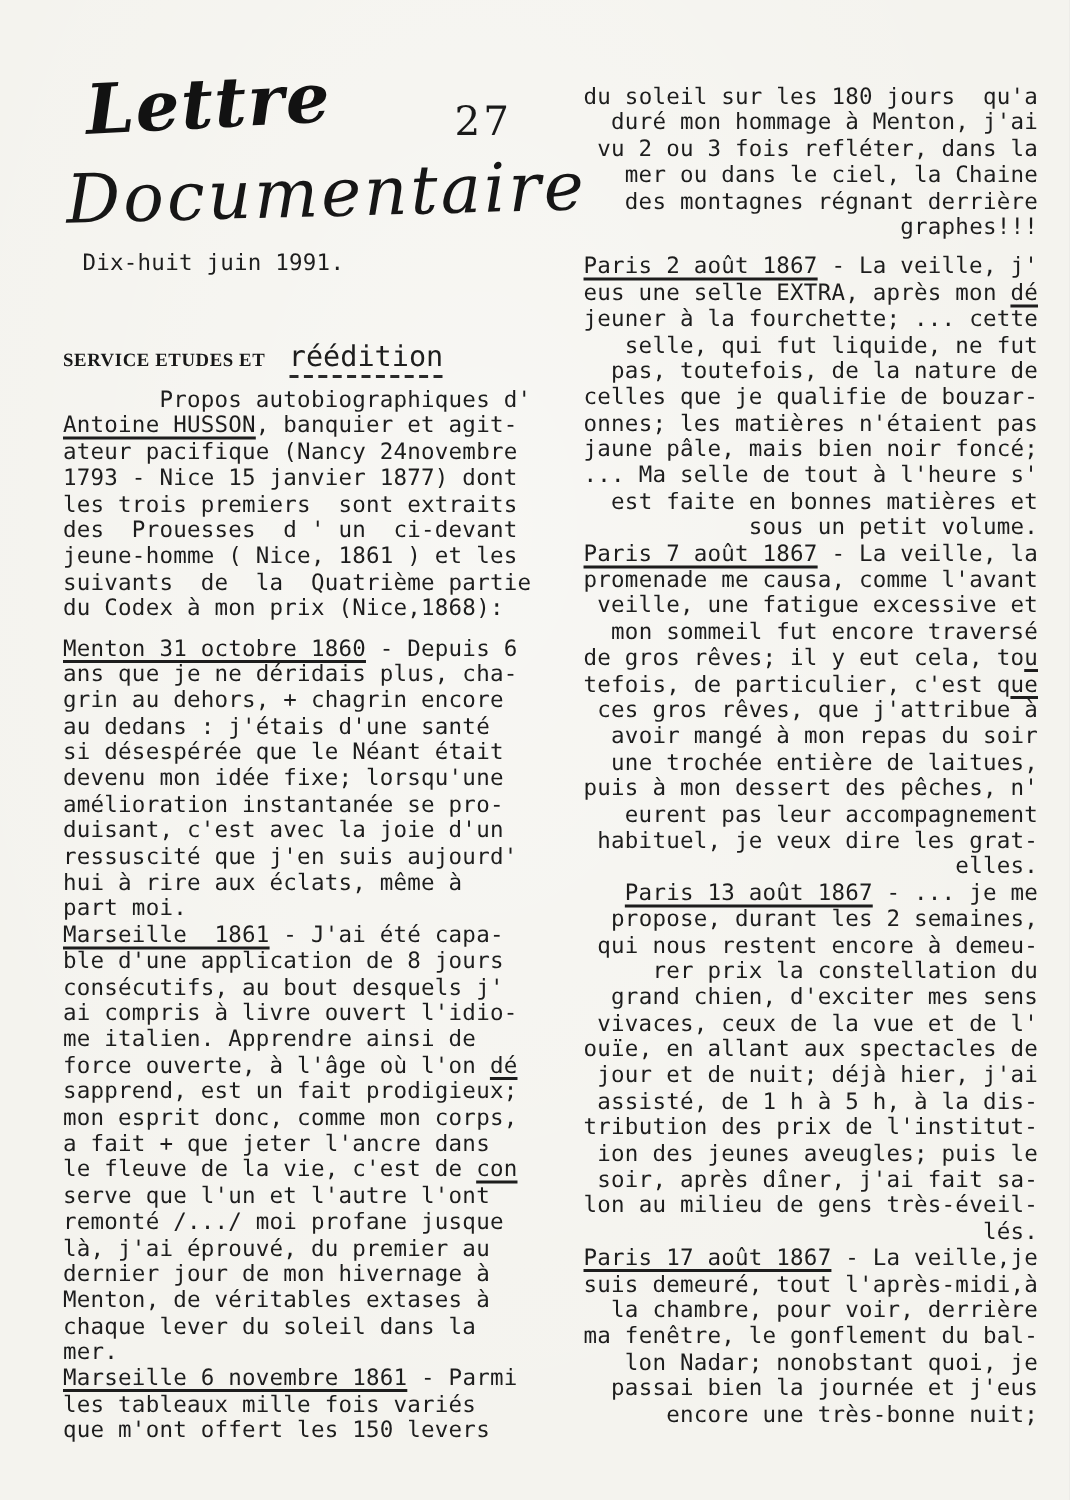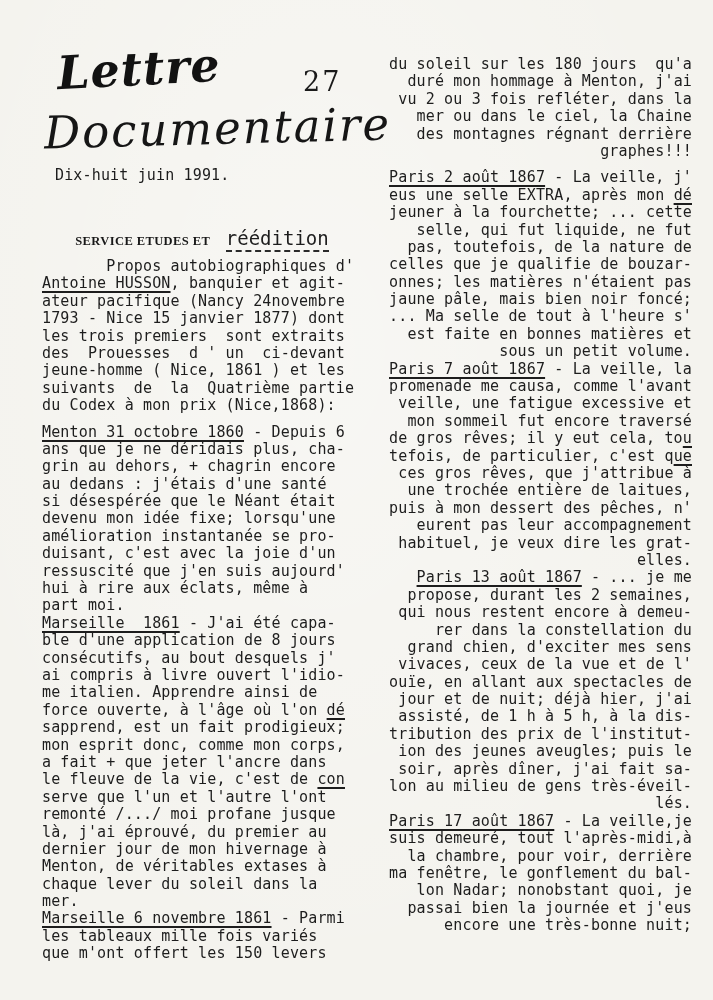--- a/index.html
+++ b/index.html
@@ -44,7 +44,7 @@
   
   .kicker {
     position: absolute; left: 42px; top: 227px; width: 320px;
-    text-align: center; white-space: nowrap;
+    white-space: nowrap;
   }
   .kicker-caps {
     font-family: "Liberation Serif", "DejaVu Serif", serif;

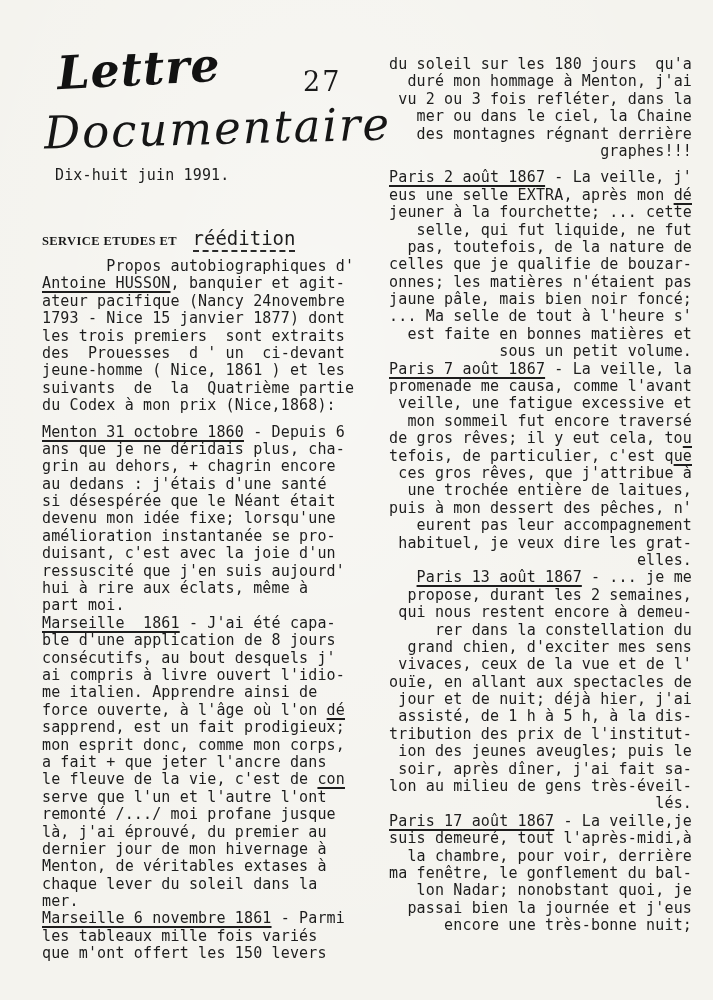--- a/index.html
+++ b/index.html
@@ -173,6 +173,7 @@
         <div class="line">de gros rêves; il y eut cela, to<span class="u">u</span></div>
         <div class="line">tefois, de particulier, c'est q<span class="u">ue</span></div>
         <div class="line">ces gros rêves, que j'attribue à</div>
+        <div class="line">avoir mangé à mon repas du soir</div>
         <div class="line">une trochée entière de laitues,</div>
         <div class="line">puis à mon dessert des pêches, n'</div>
         <div class="line">eurent pas leur accompagnement</div>

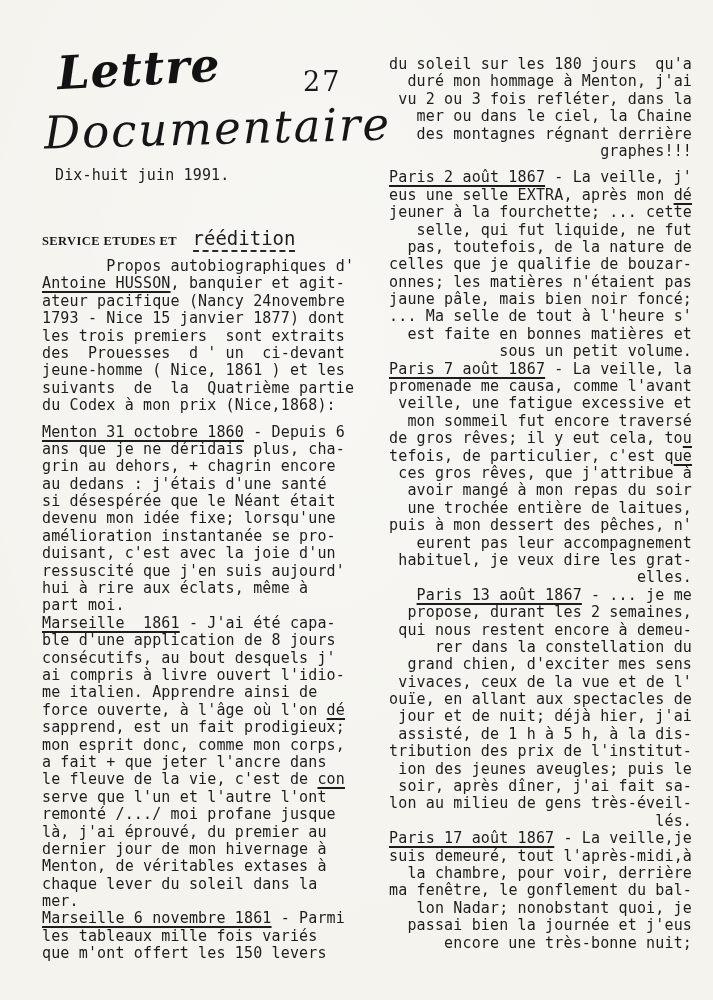--- a/index.html
+++ b/index.html
@@ -184,7 +184,7 @@
         <div class="line"><span class="u">Paris 13 août 1867</span> - ... je me</div>
         <div class="line">propose, durant les 2 semaines,</div>
         <div class="line">qui nous restent encore à demeu-</div>
-        <div class="line">rer dans la constellation du</div>
+        <div class="line">rer prix la constellation du</div>
         <div class="line">grand chien, d'exciter mes sens</div>
         <div class="line">vivaces, ceux de la vue et de l'</div>
         <div class="line">ouïe, en allant aux spectacles de</div>

